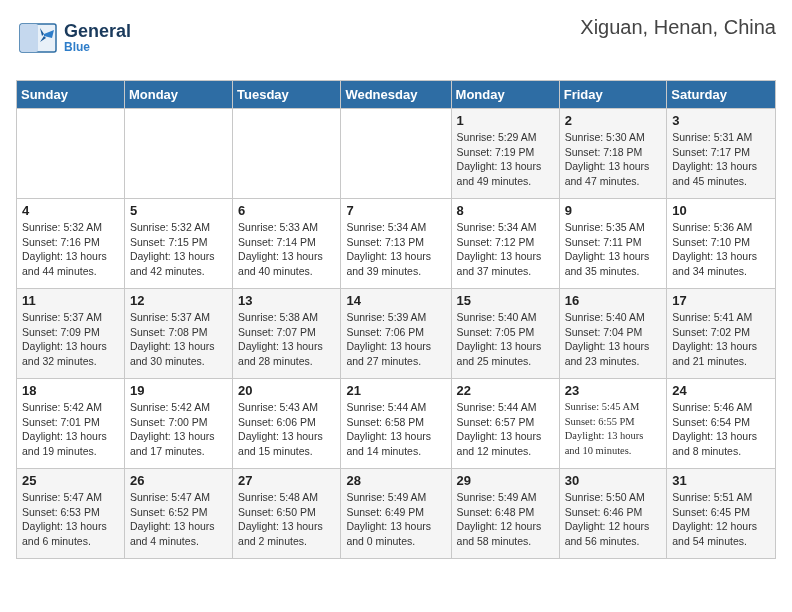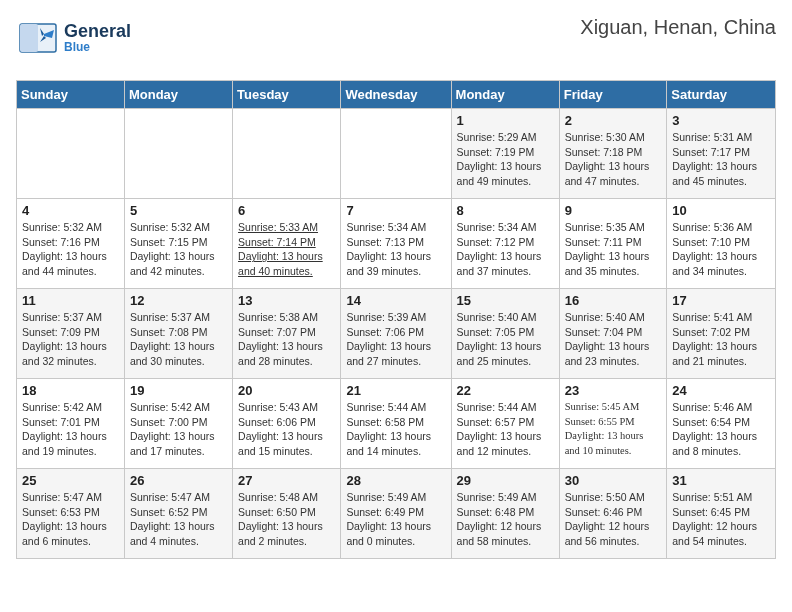--- a/index.html
+++ b/index.html
@@ -160,7 +160,7 @@
 Sunset: 7:15 PM
 Daylight: 13 hours
 and 42 minutes.</span></td>
-        <td><span class="day-num">6</span><span class="day-info" style="white-space: pre-line; text-decoration: underline;">Sunrise: 5:33 AM
+        <td><span class="day-num">6</span><span class="day-info" style="white-space: pre-line;">Sunrise: 5:33 AM
 Sunset: 7:14 PM
 Daylight: 13 hours
 and 40 minutes.</span></td>

